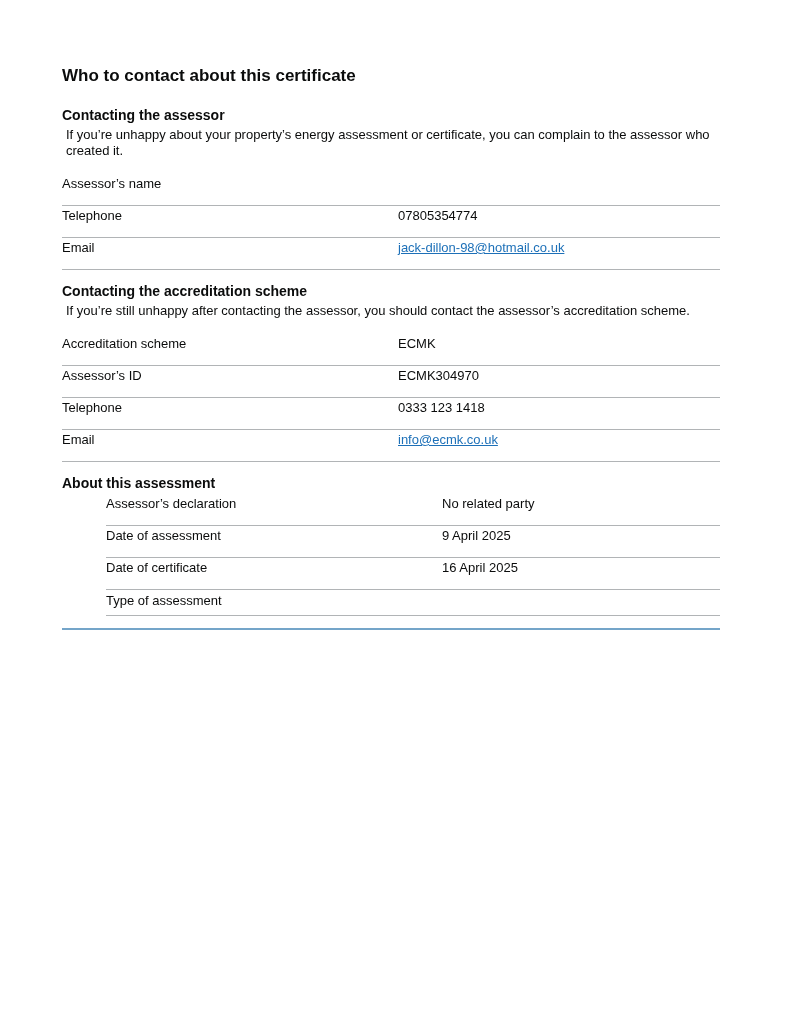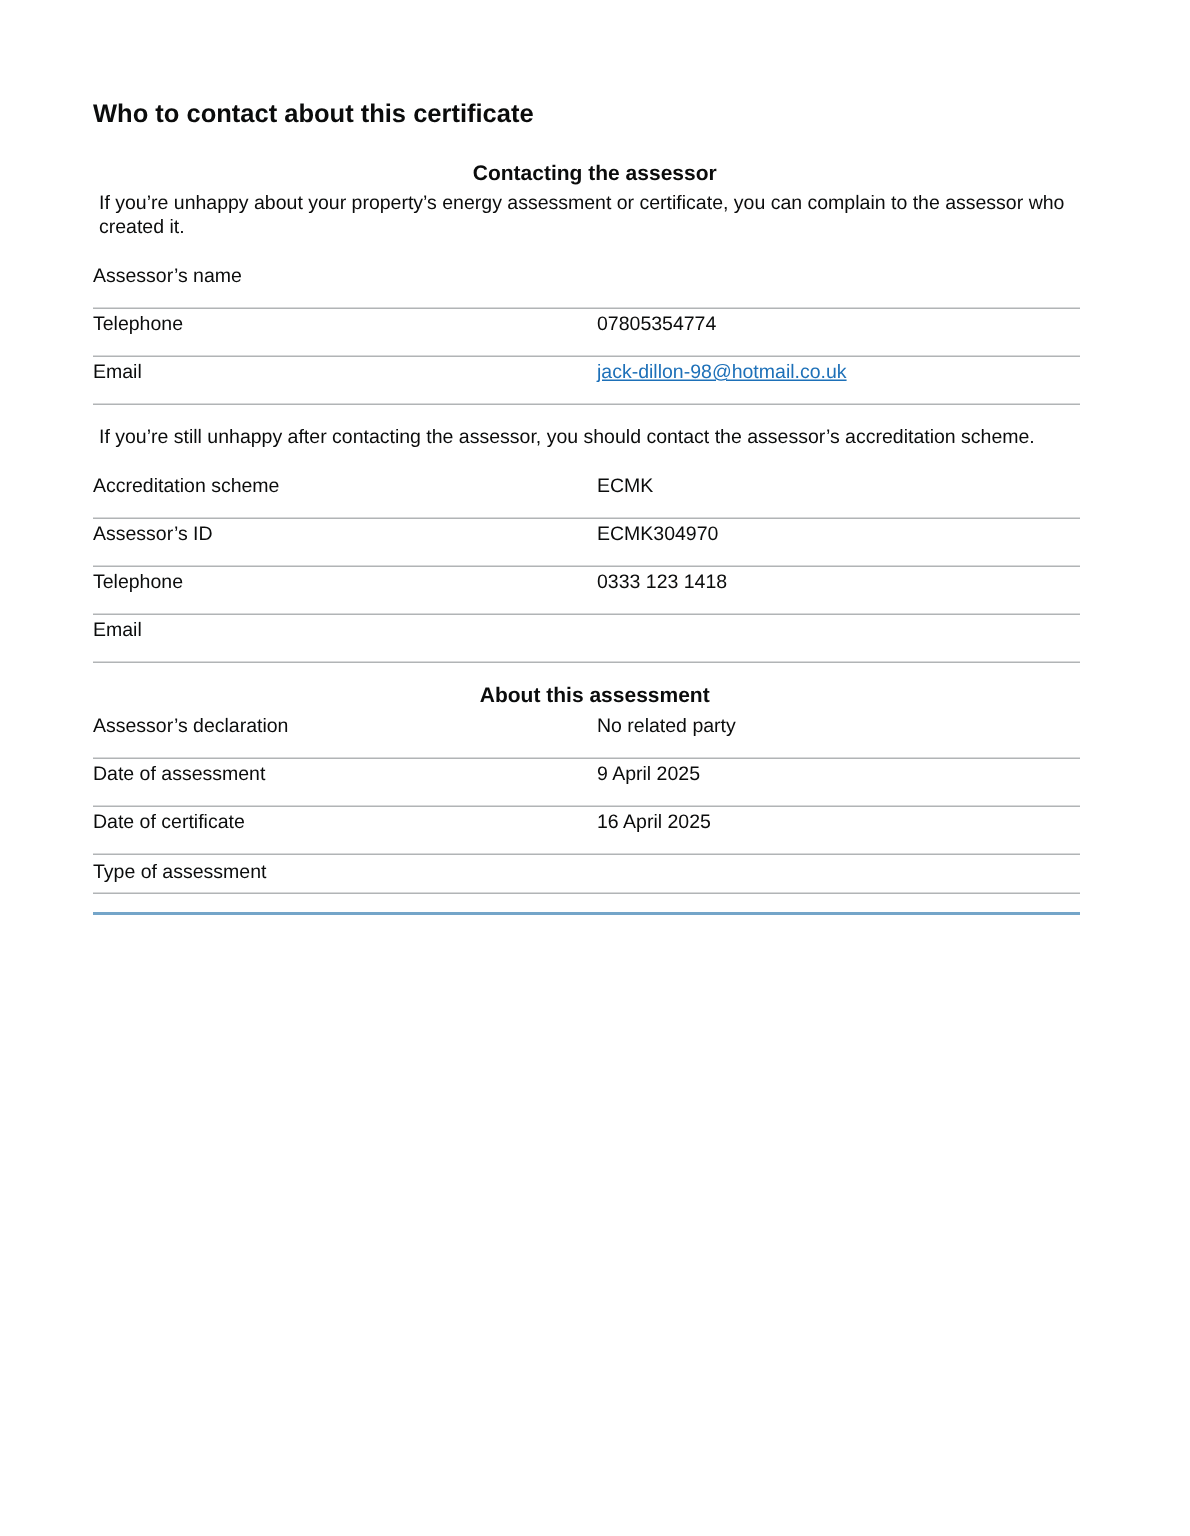--- a/index.html
+++ b/index.html
@@ -37,7 +37,6 @@
     font-weight: bold;
     line-height: 17px;
     margin: 0;
-    text-align: center;
   }
   p.section-intro {
     font-size: 13px;

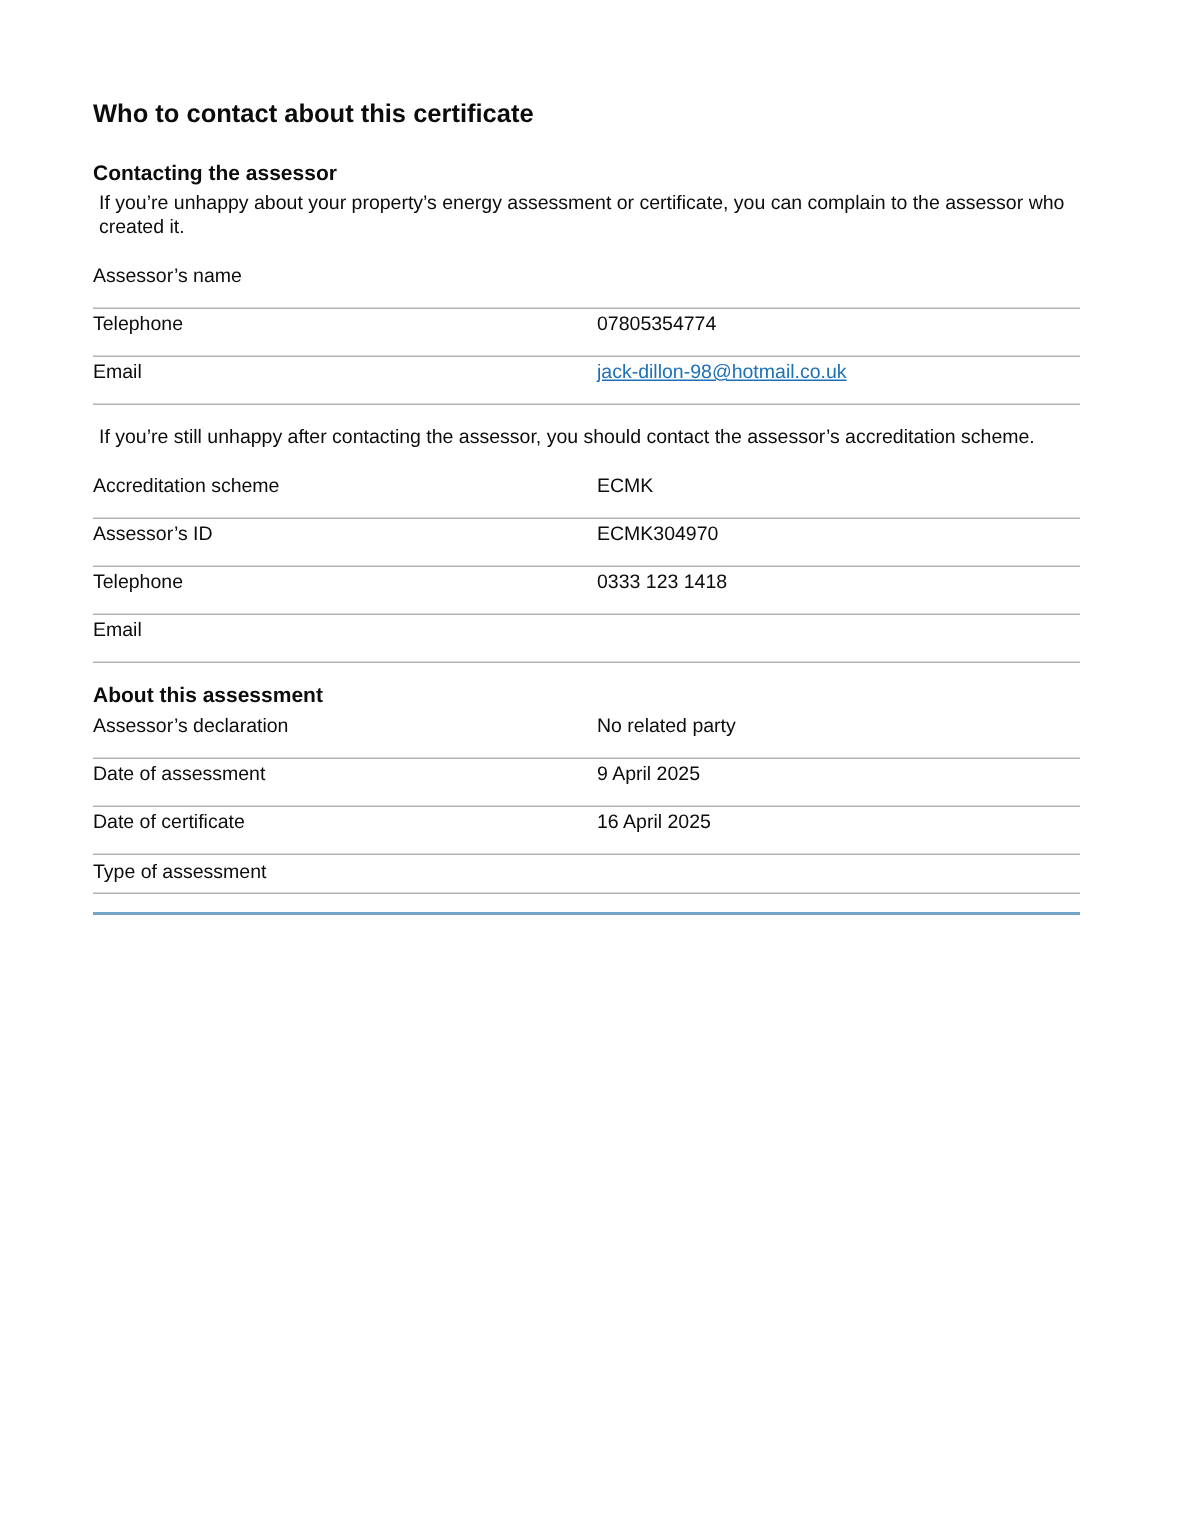--- a/index.html
+++ b/index.html
@@ -96,6 +96,7 @@
     </div>
 
     <div class="section">
+      <h2 class="section-heading">Contacting the accreditation scheme</h2>
       <p class="section-intro">If you’re still unhappy after contacting the assessor, you should contact the assessor’s accreditation scheme.</p>
       <div class="rows">
         <div class="row">

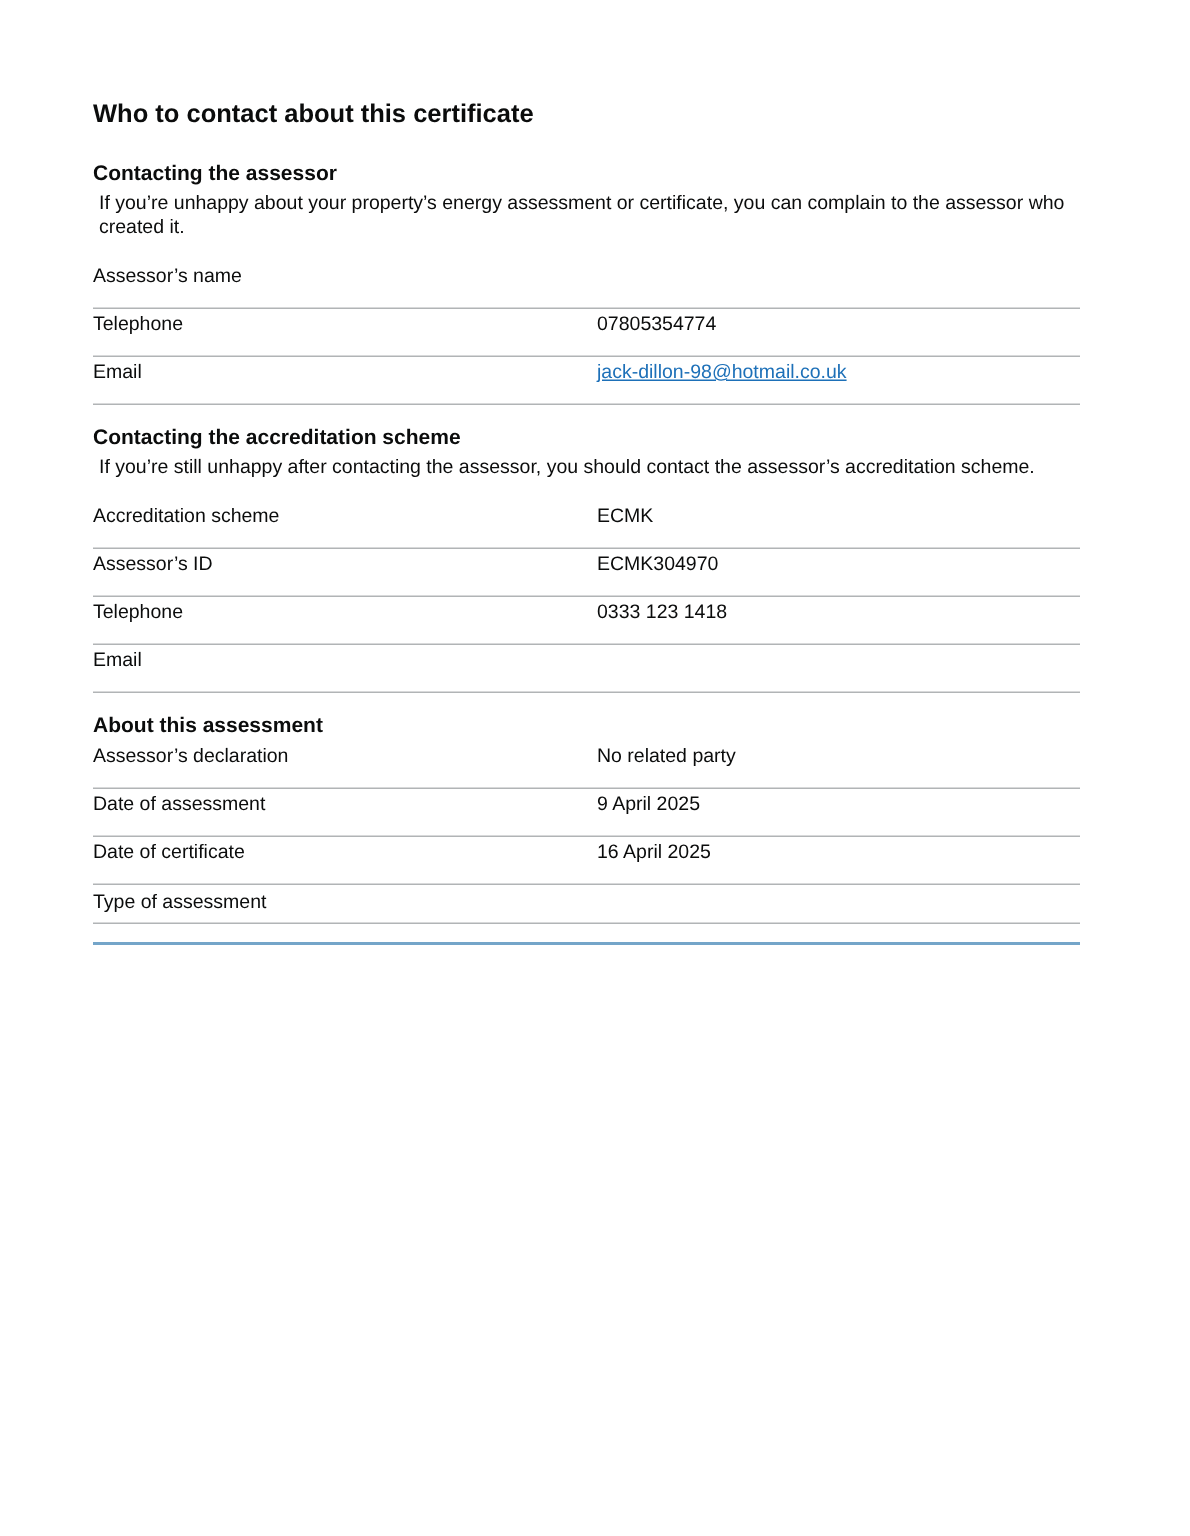--- a/index.html
+++ b/index.html
@@ -113,6 +113,7 @@
         </div>
         <div class="row">
           <span class="label">Email</span>
+          <span class="value"><a class="link">info@ecmk.co.uk</a></span>
         </div>
       </div>
     </div>

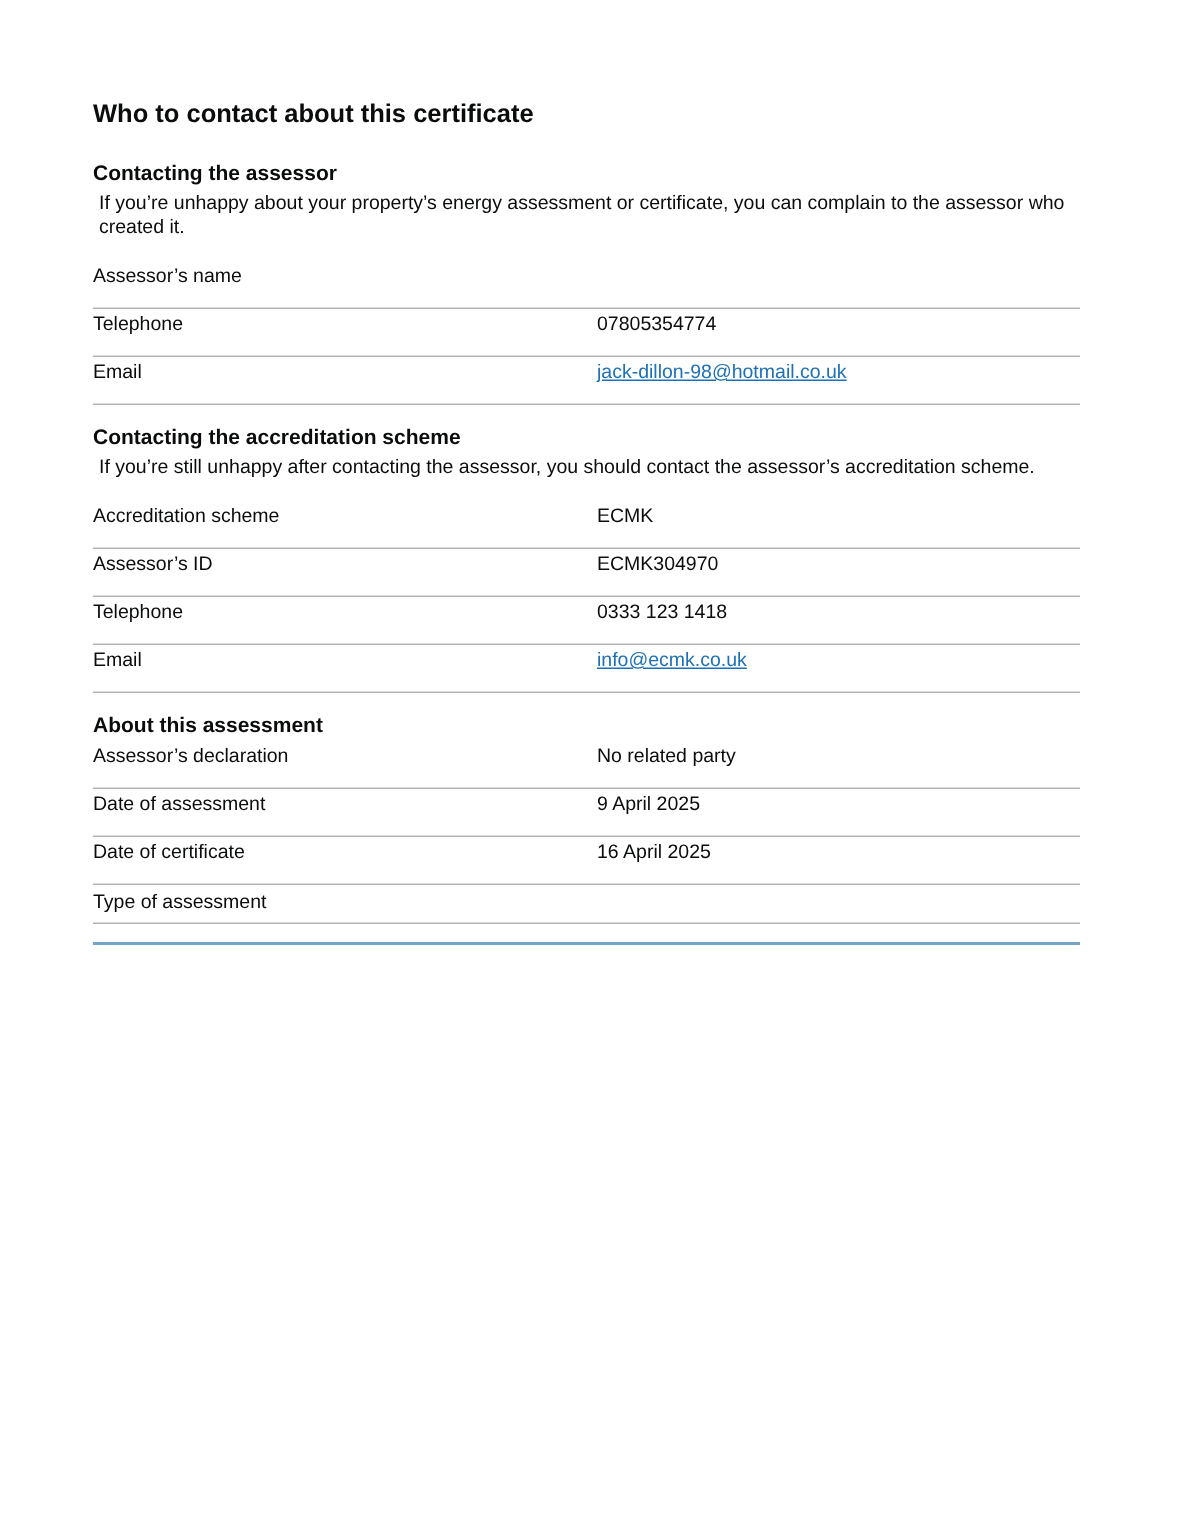--- a/index.html
+++ b/index.html
@@ -44,7 +44,7 @@
     margin: 3px 0 0 4px;
   }
   .rows { margin-top: 15px; }
-  .rows.tight { margin-top: 2px; }
+  .rows.tight { margin-top: 2px; margin-left: 44px; }
   .row {
     display: flex;
     align-items: baseline;

